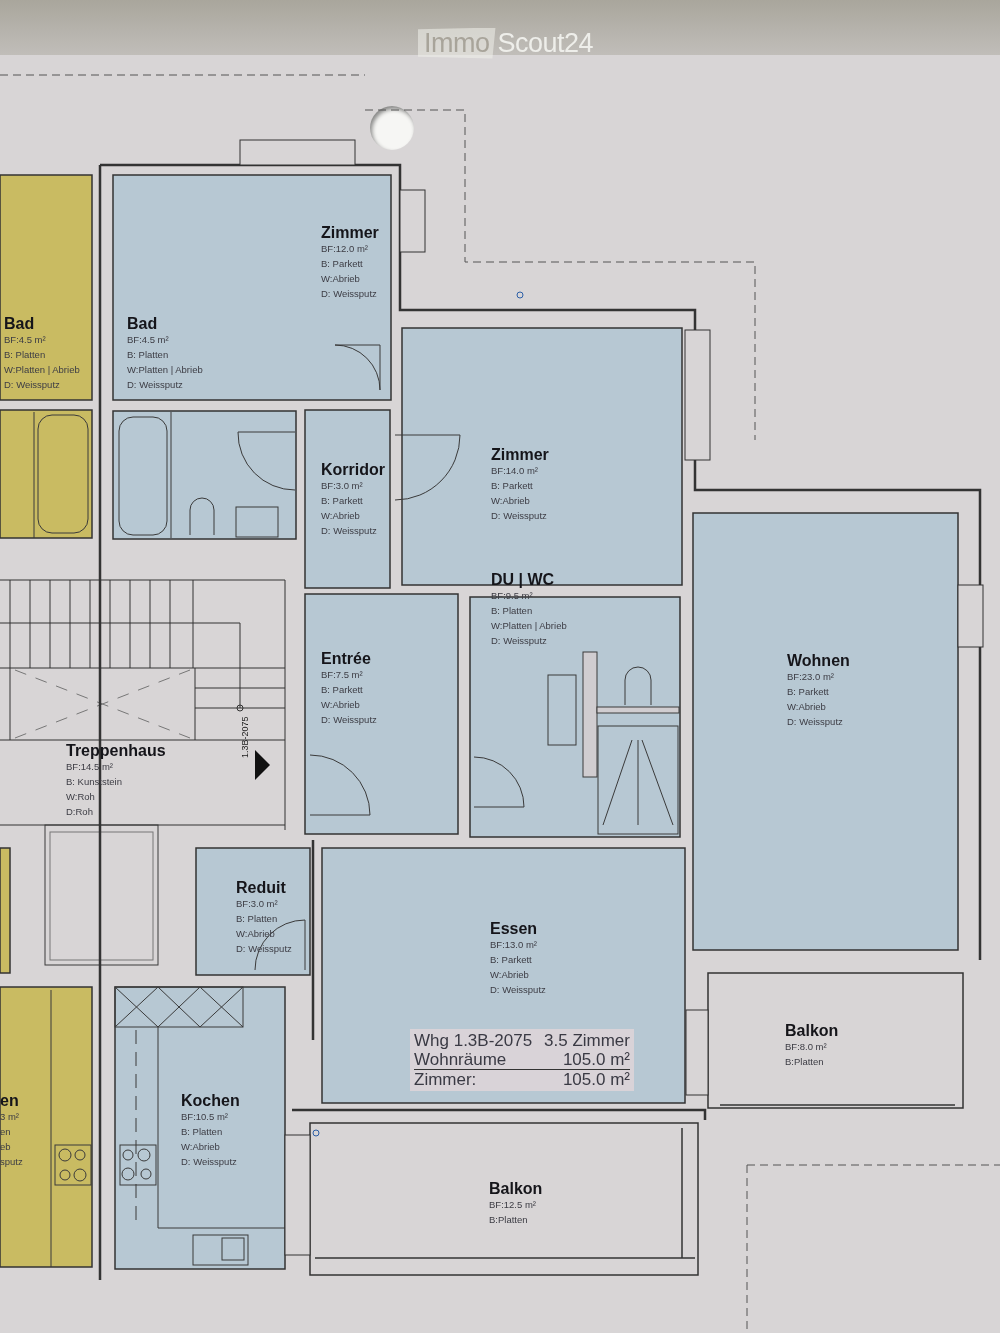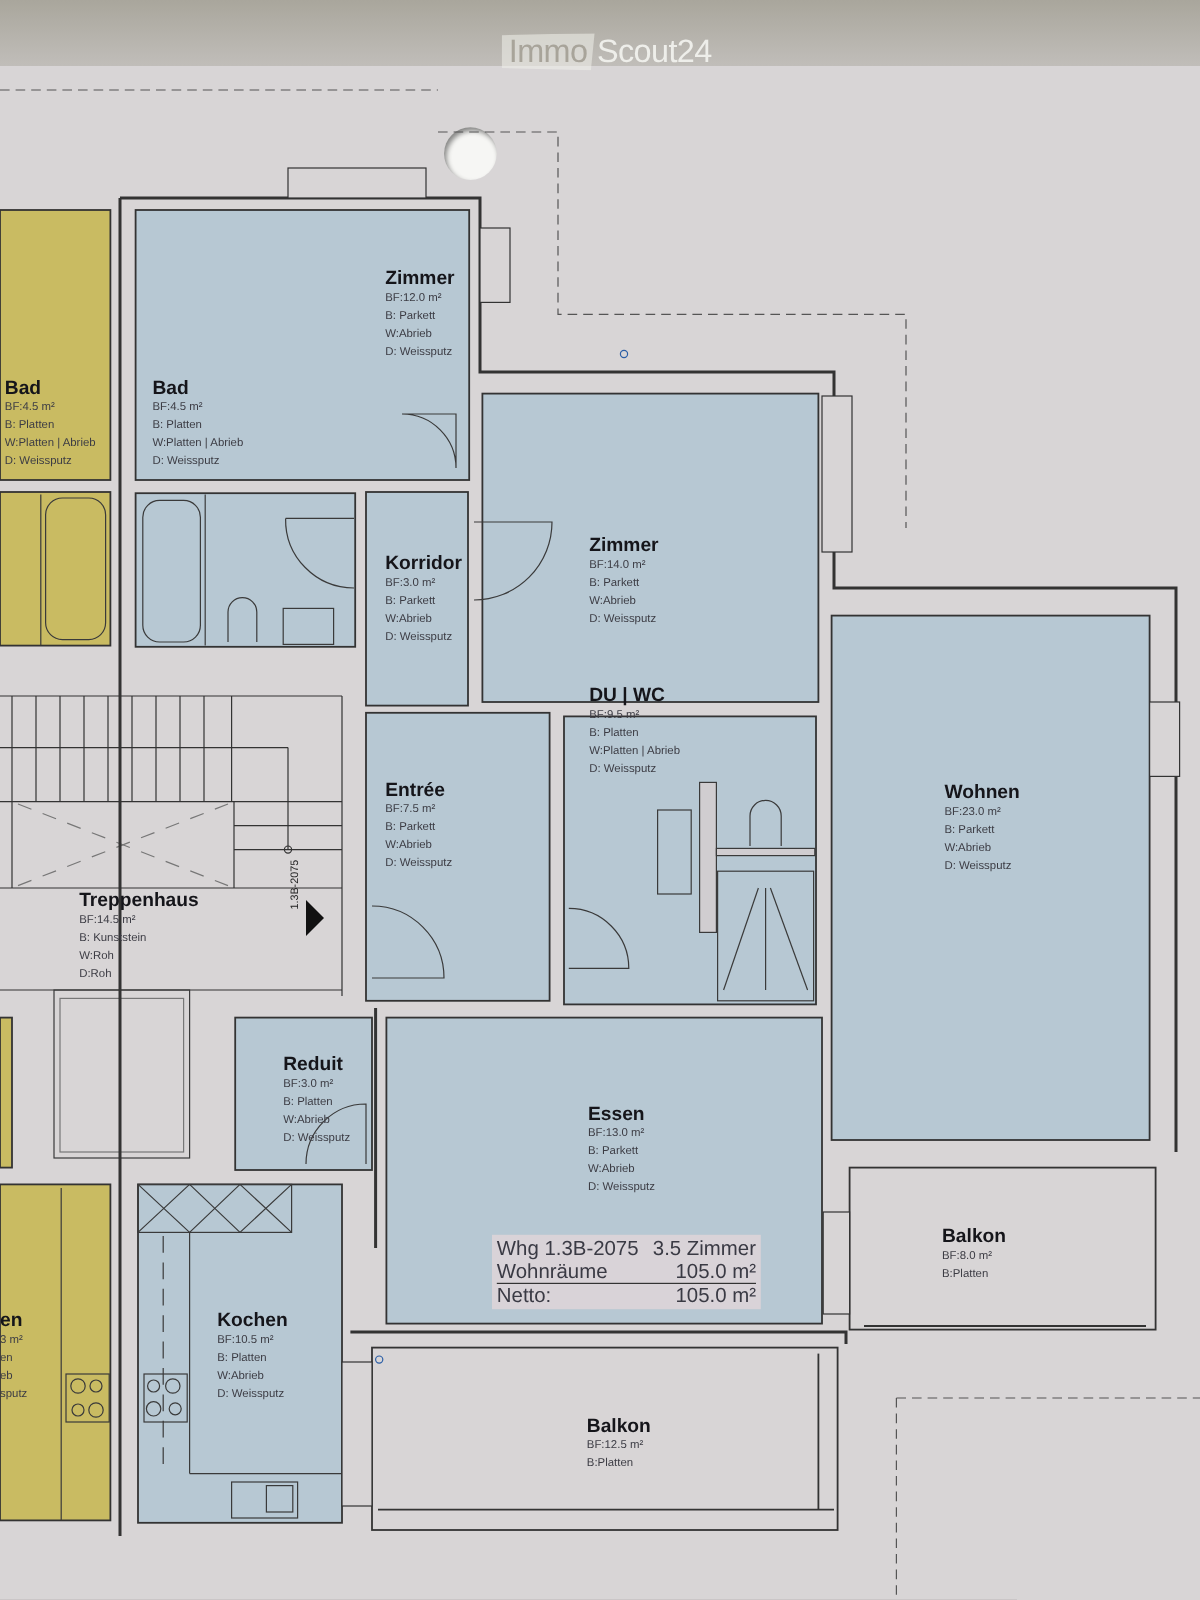--- a/index.html
+++ b/index.html
@@ -280,7 +280,7 @@
     <span>105.0 m²</span>
   </div>
   <div class="row total">
-    <span>Netto:</span>
+    <span>Zimmer:</span>
     <span>105.0 m²</span>
   </div>
 </div>

